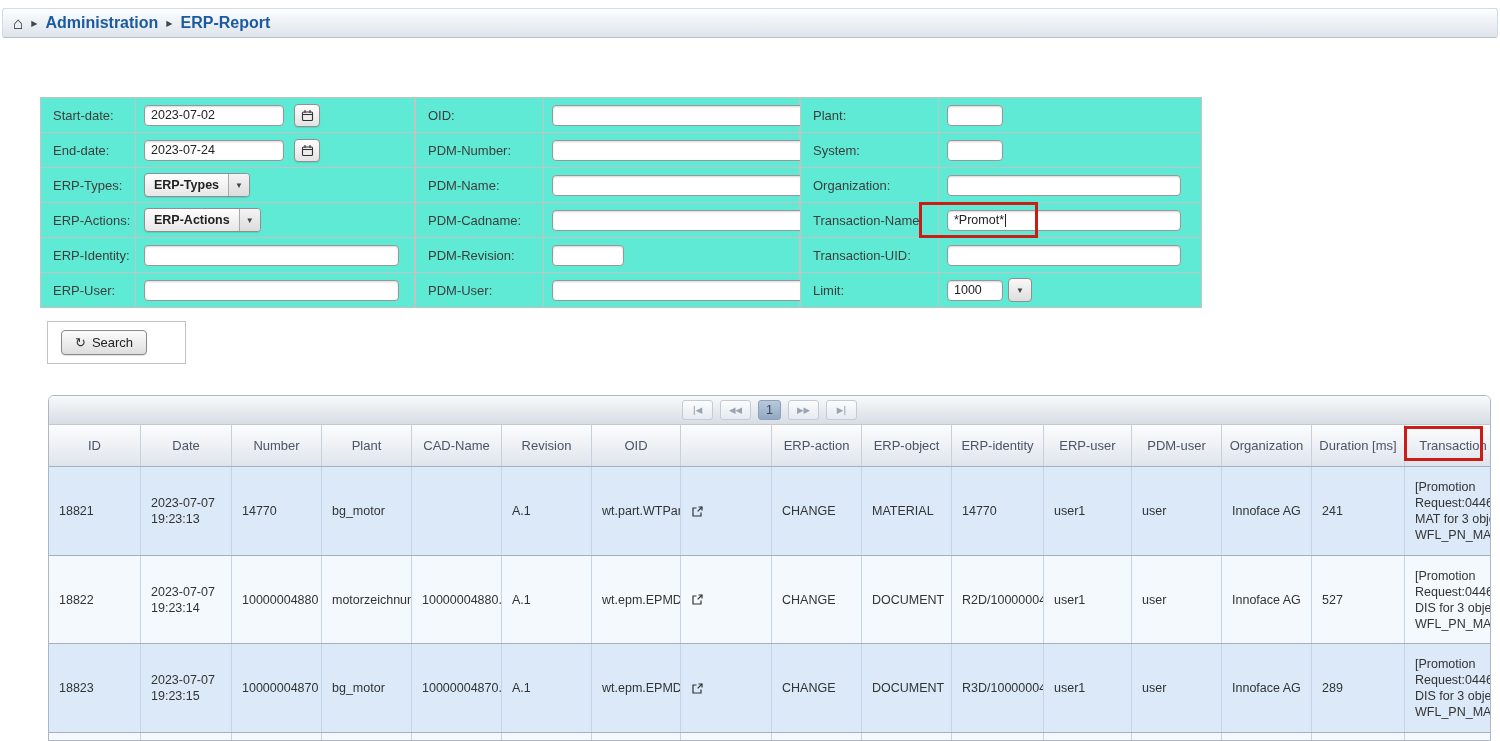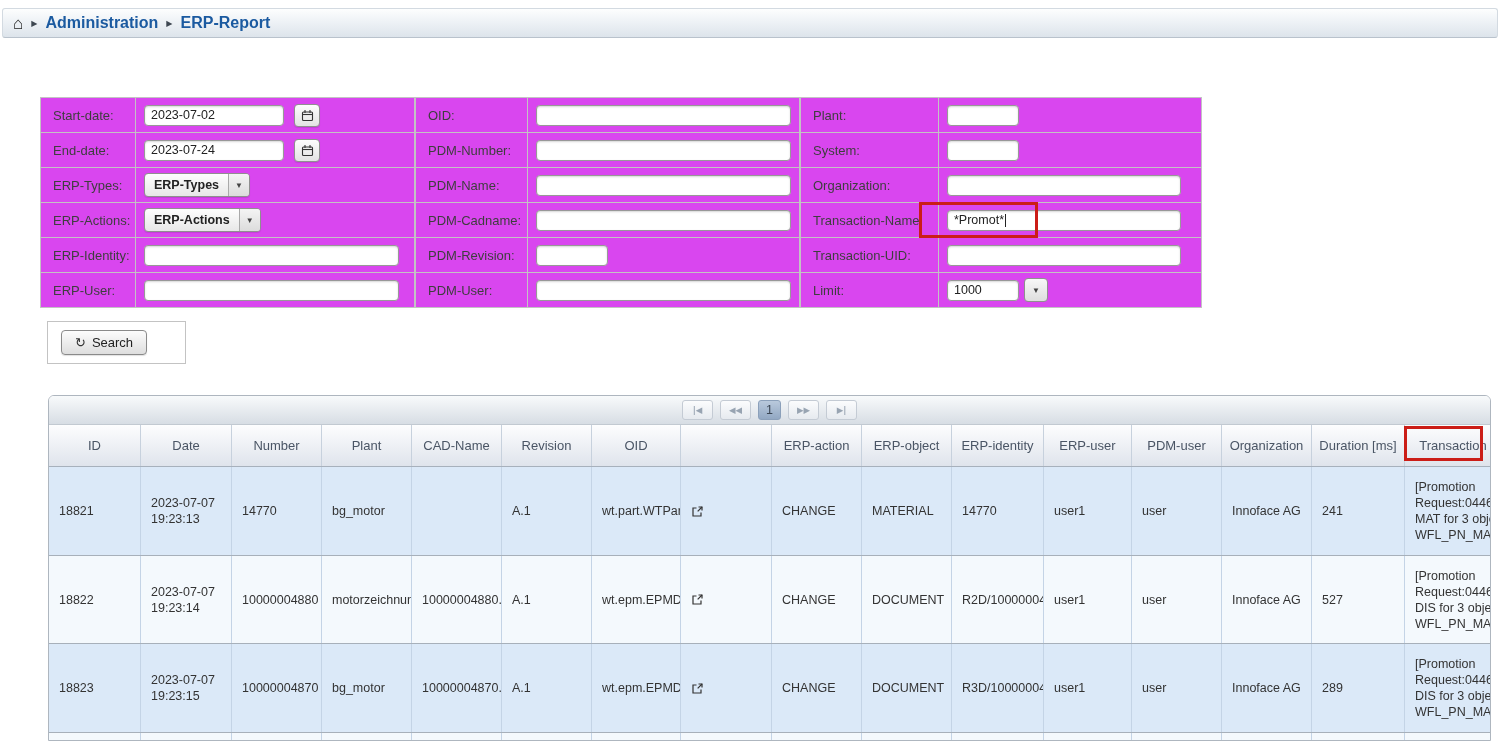--- a/index.html
+++ b/index.html
@@ -21,7 +21,7 @@
   .crumb { font-weight:bold; color:#1b5aa0; text-decoration:none; cursor:pointer; font-size:16px; }
 
   
-  .ftable { position:absolute; top:97px; background:#d946ef; border-top:1px solid #c3c3c3; border-left:1px solid #c3c3c3; }
+  .ftable { position:absolute; top:97px; background:#5eead4; border-top:1px solid #c3c3c3; border-left:1px solid #c3c3c3; }
   .ft1 { left:40px;  width:375px; }
   .ft2 { left:415px; width:385px; }
   .ft3 { left:800px; width:402px; }

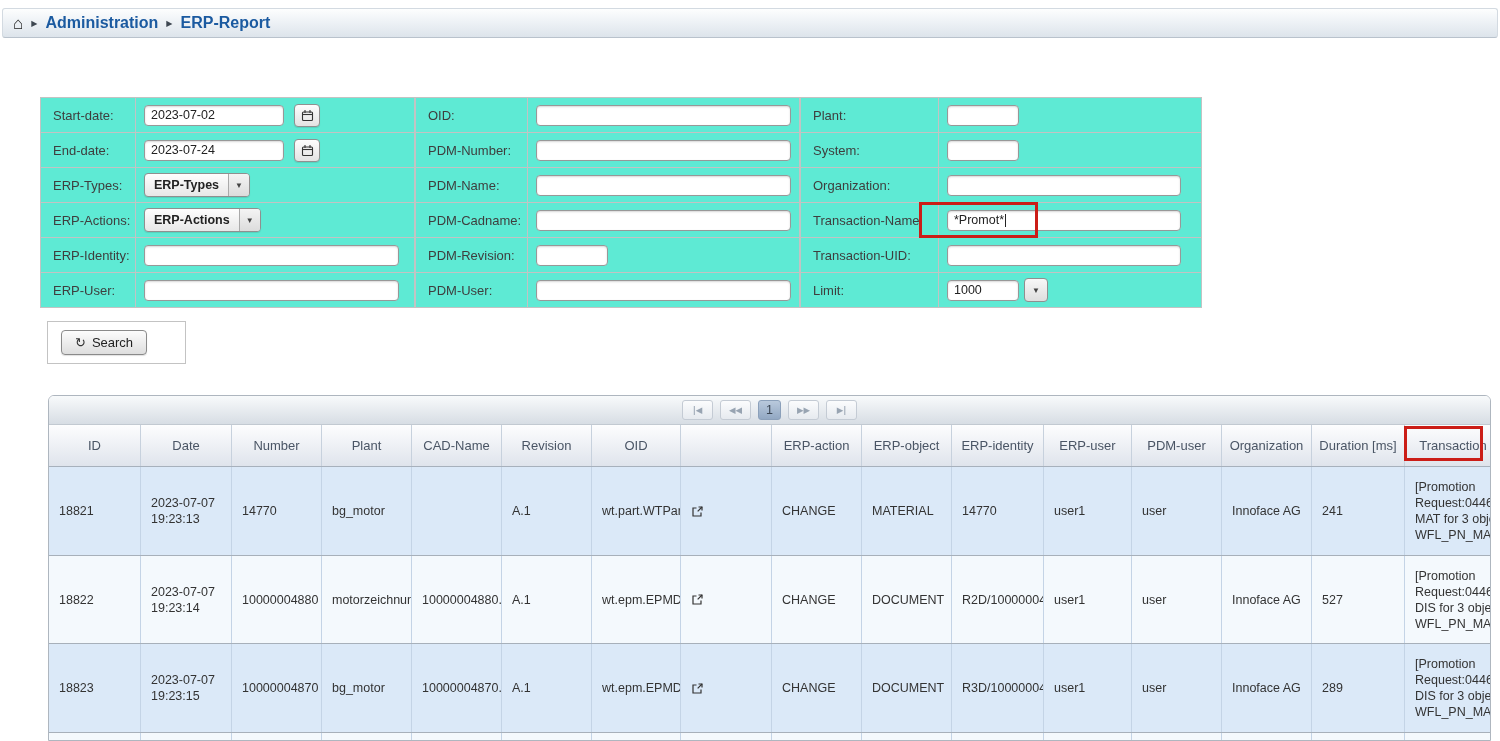--- a/index.html
+++ b/index.html
@@ -28,7 +28,7 @@
   .frow { display:flex; height:35px; border-bottom:1px solid #c3c3c3; border-right:1px solid #c3c3c3; }
   .flabel { display:flex; align-items:center; padding-left:12px; border-right:1px solid #c3c3c3; color:#3e3e3e; flex:none; }
   .ft1 .flabel { width:95px; }
-  .ft2 .flabel { width:112px; }
+  .ft2 .flabel { width:128px; }
   .ft3 .flabel { width:138px; }
   .ffield { flex:1; display:flex; align-items:center; padding-left:8px; }
 

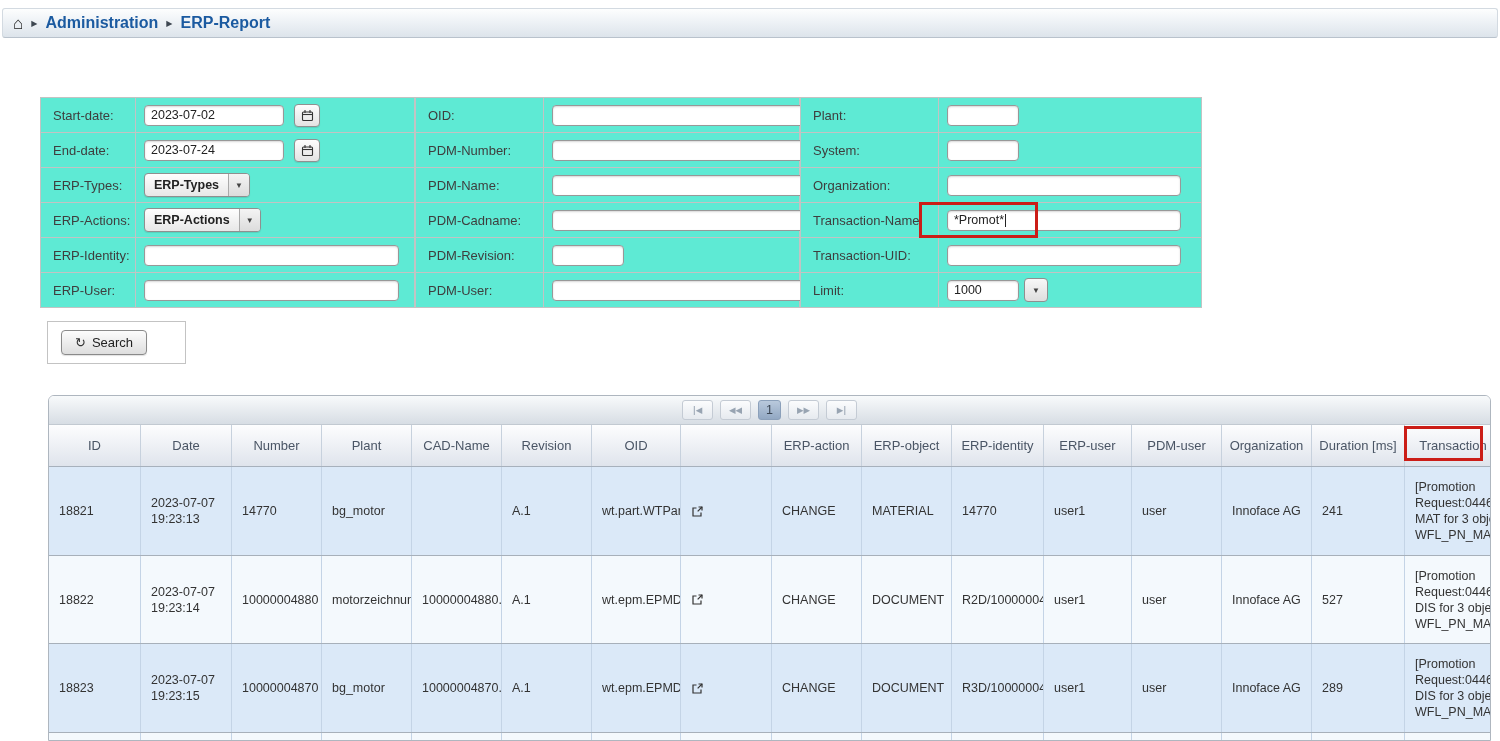--- a/index.html
+++ b/index.html
@@ -38,7 +38,7 @@
     color:#222; font-family:"Liberation Sans", sans-serif; outline:none;
     display:inline-flex; align-items:center;
   }
-  .w140{width:140px}.w255{width:255px}.w258{width:234px}.w72{width:72px}.w76{width:72px}
+  .w140{width:140px}.w255{width:255px}.w258{width:234px}.w72{width:72px}.w76{width:56px}
   .cal-btn {
     width:26px; height:23px; margin-left:10px; border:1px solid #909090; border-radius:4px;
     background:linear-gradient(#fdfdfd,#e3e3e3); display:inline-flex; align-items:center; justify-content:center;

